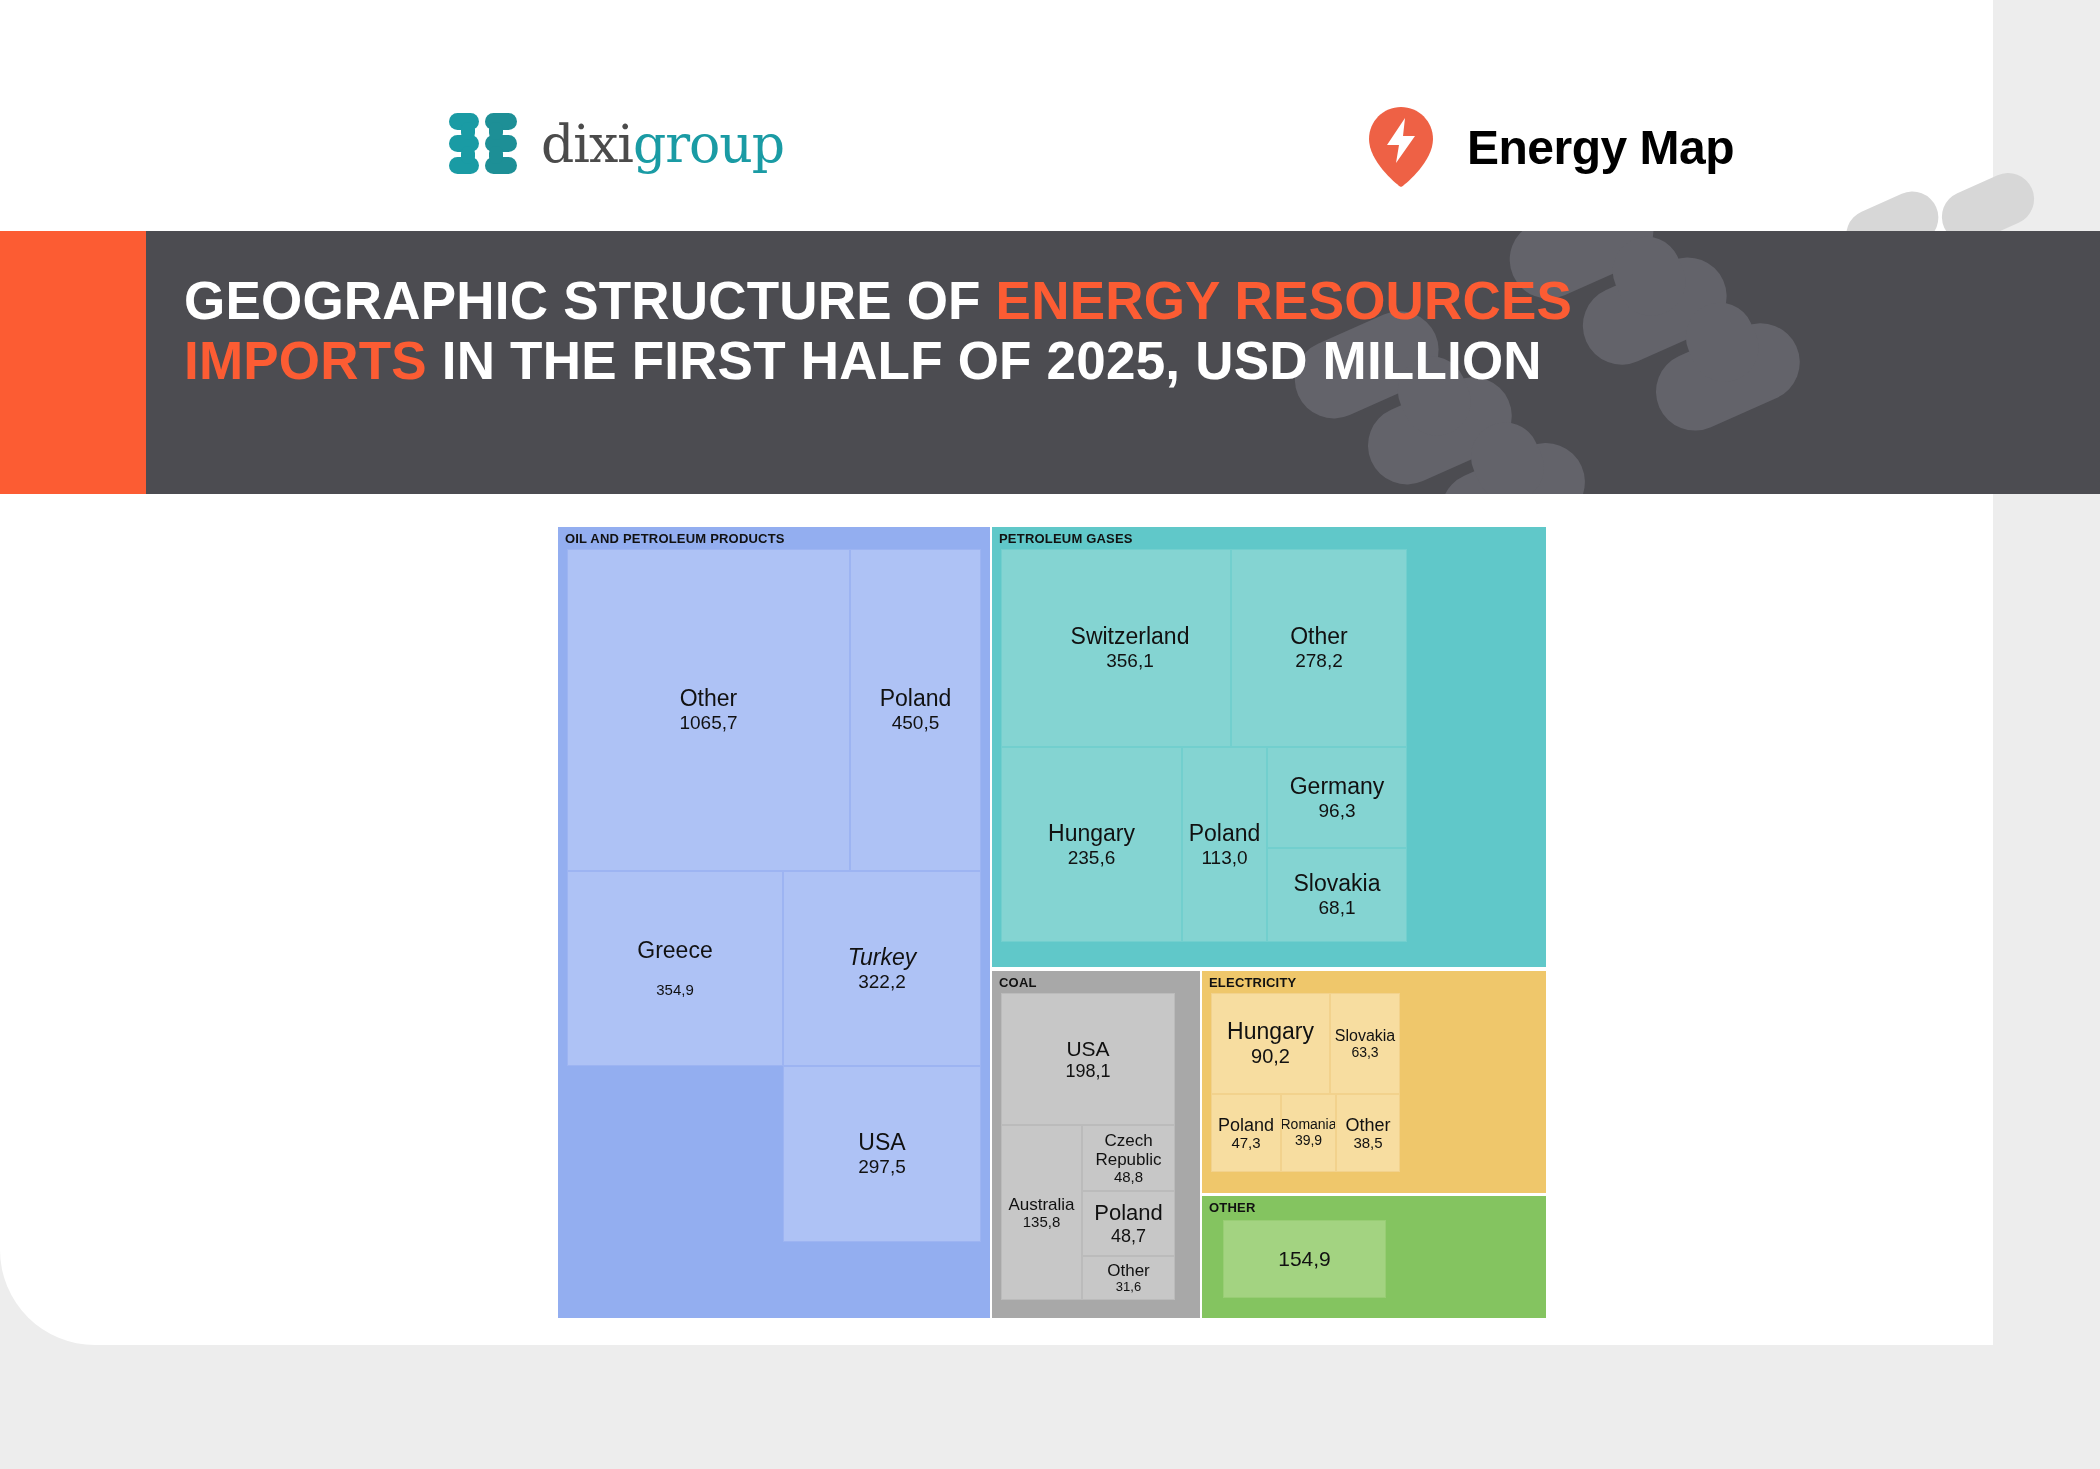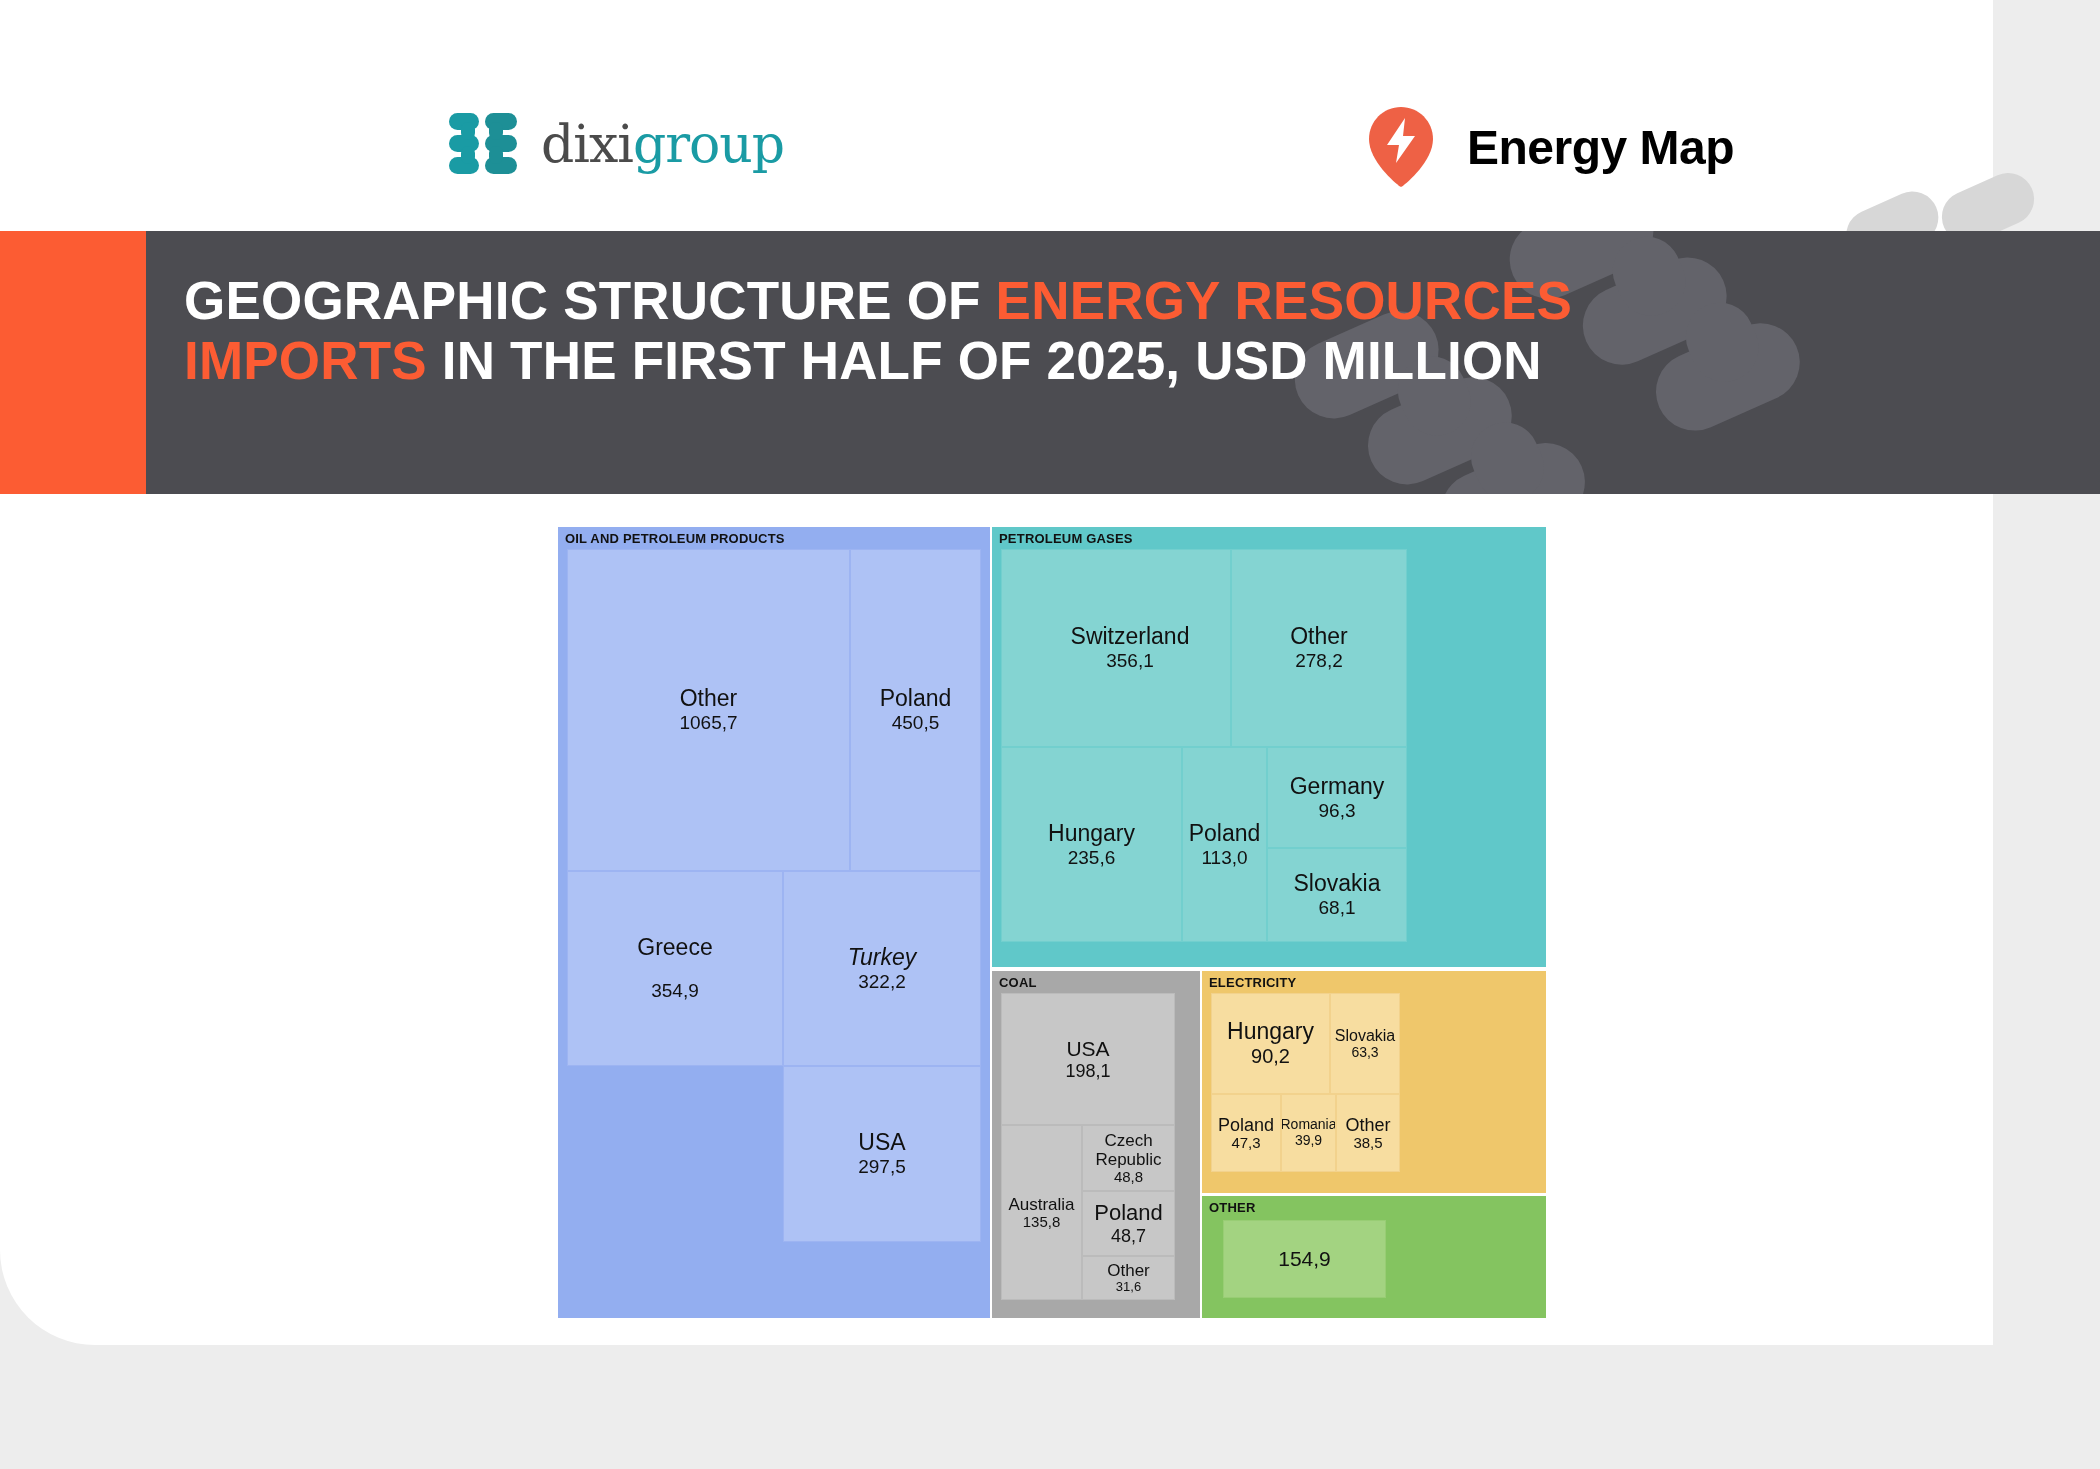--- a/index.html
+++ b/index.html
@@ -173,7 +173,7 @@
 
     <div class="tile" style="left:9px;top:344px;width:216px;height:195px;">
       <span class="tname" style="font-size:23px;">Greece</span>
-      <span class="tval" style="font-size:19px;margin-top:19px;">354,9</span>
+      <span class="tval" style="font-size:15px;margin-top:19px;">354,9</span>
     </div>
     <div class="tile" style="left:225px;top:344px;width:198px;height:195px;">
       <span class="tname" style="font-size:23px;font-style:italic;">Turkey</span>

